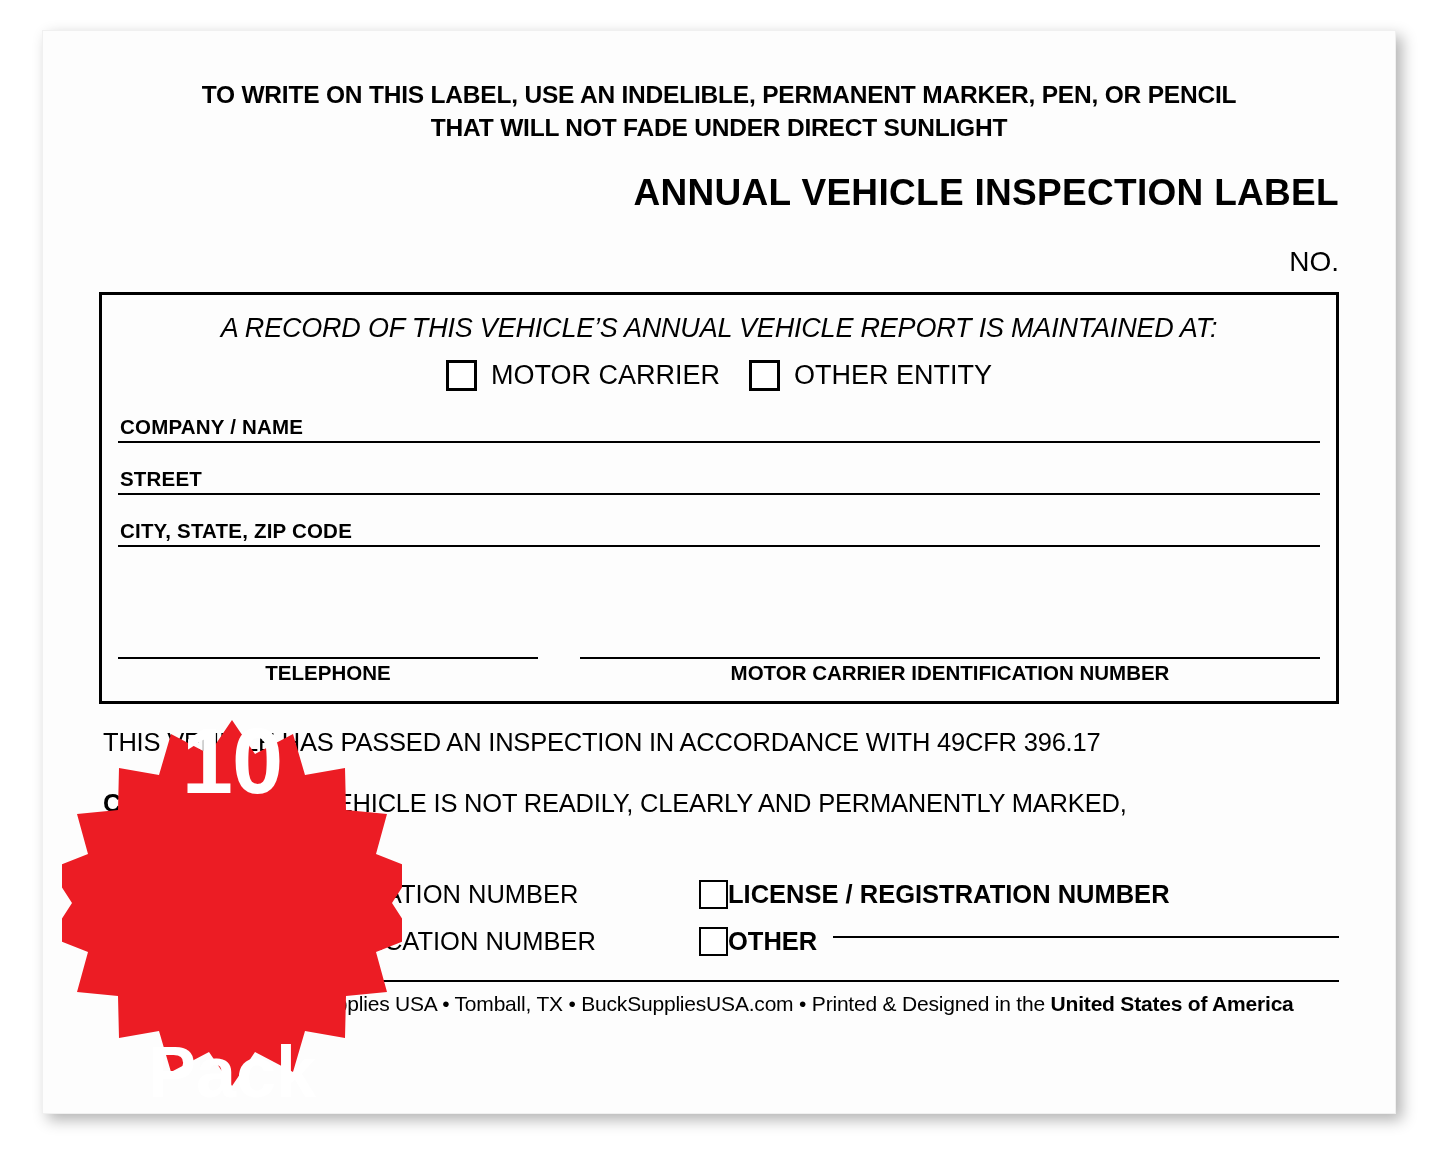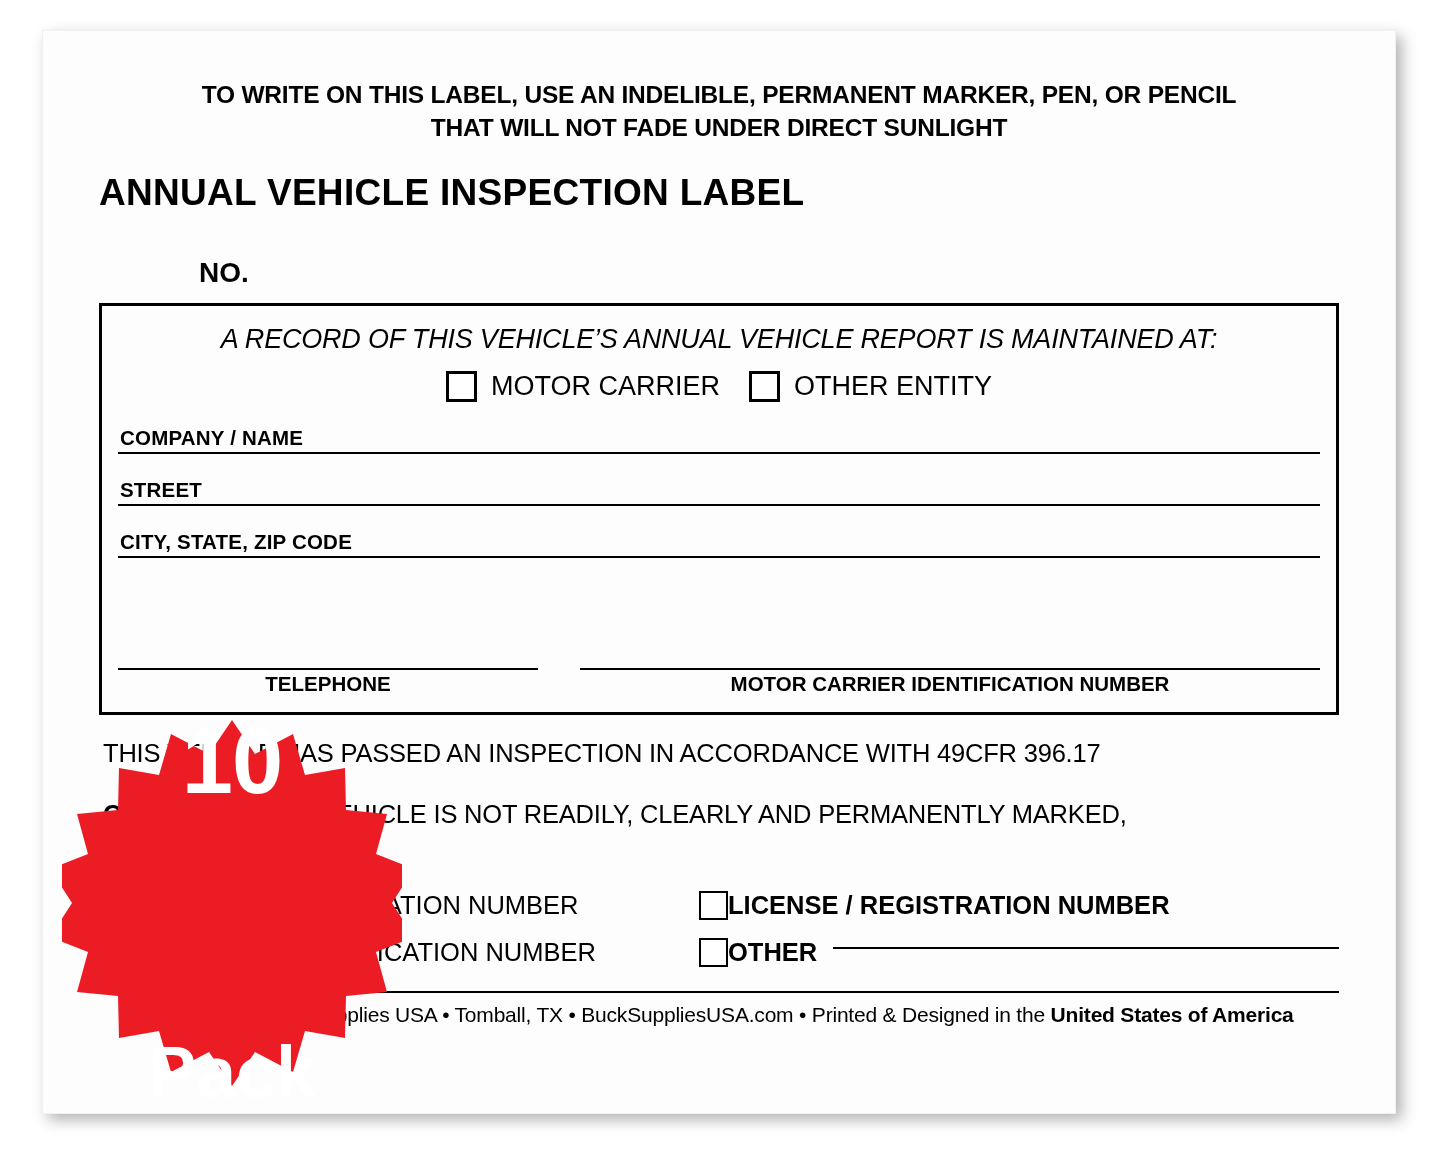--- a/index.html
+++ b/index.html
@@ -50,7 +50,7 @@
   }
 
   .main-title {
-    text-align: left;
+    text-align: right;
     font-weight: bold;
     font-size: 37px;
     letter-spacing: 0.3px;

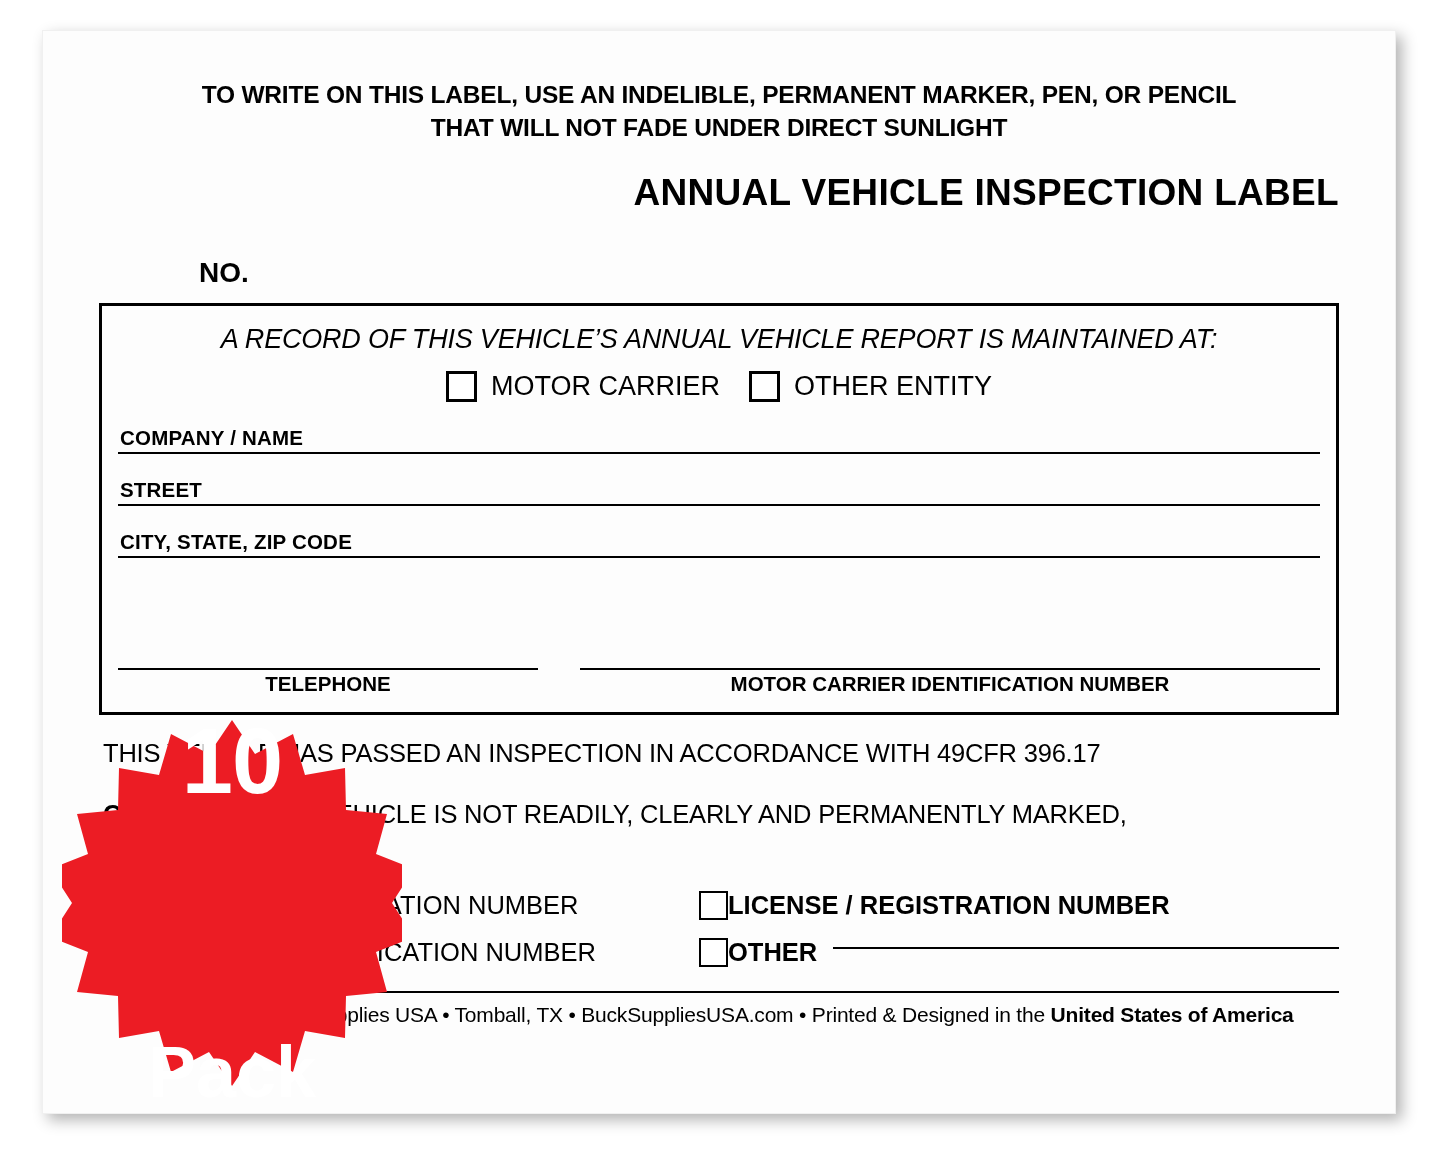--- a/index.html
+++ b/index.html
@@ -58,9 +58,9 @@
   }
 
   .no-row {
-    margin-top: 43px;
-    text-align: left;
-    font-weight: bold;
+    margin-top: 32px;
+    text-align: right;
+    font-weight: normal;
     font-size: 28px;
     padding-left: 100px;
   }

